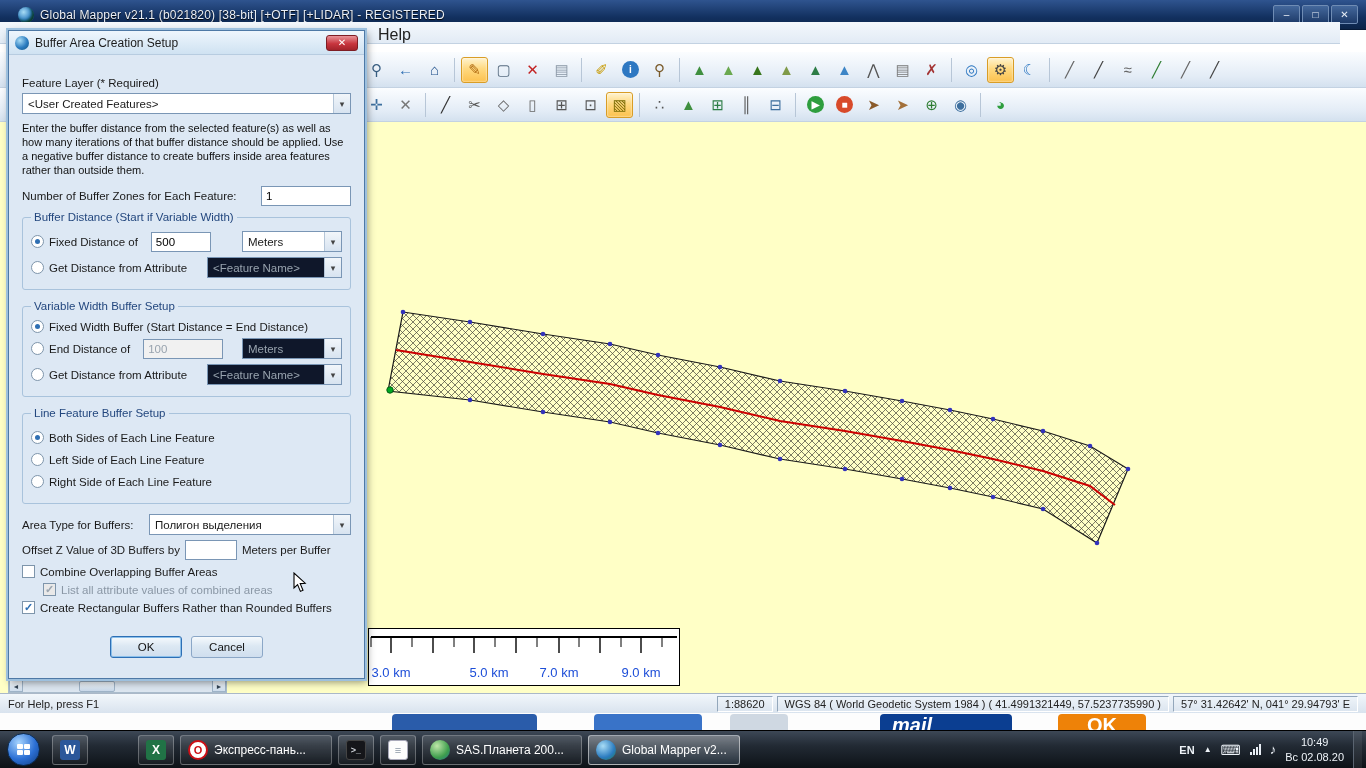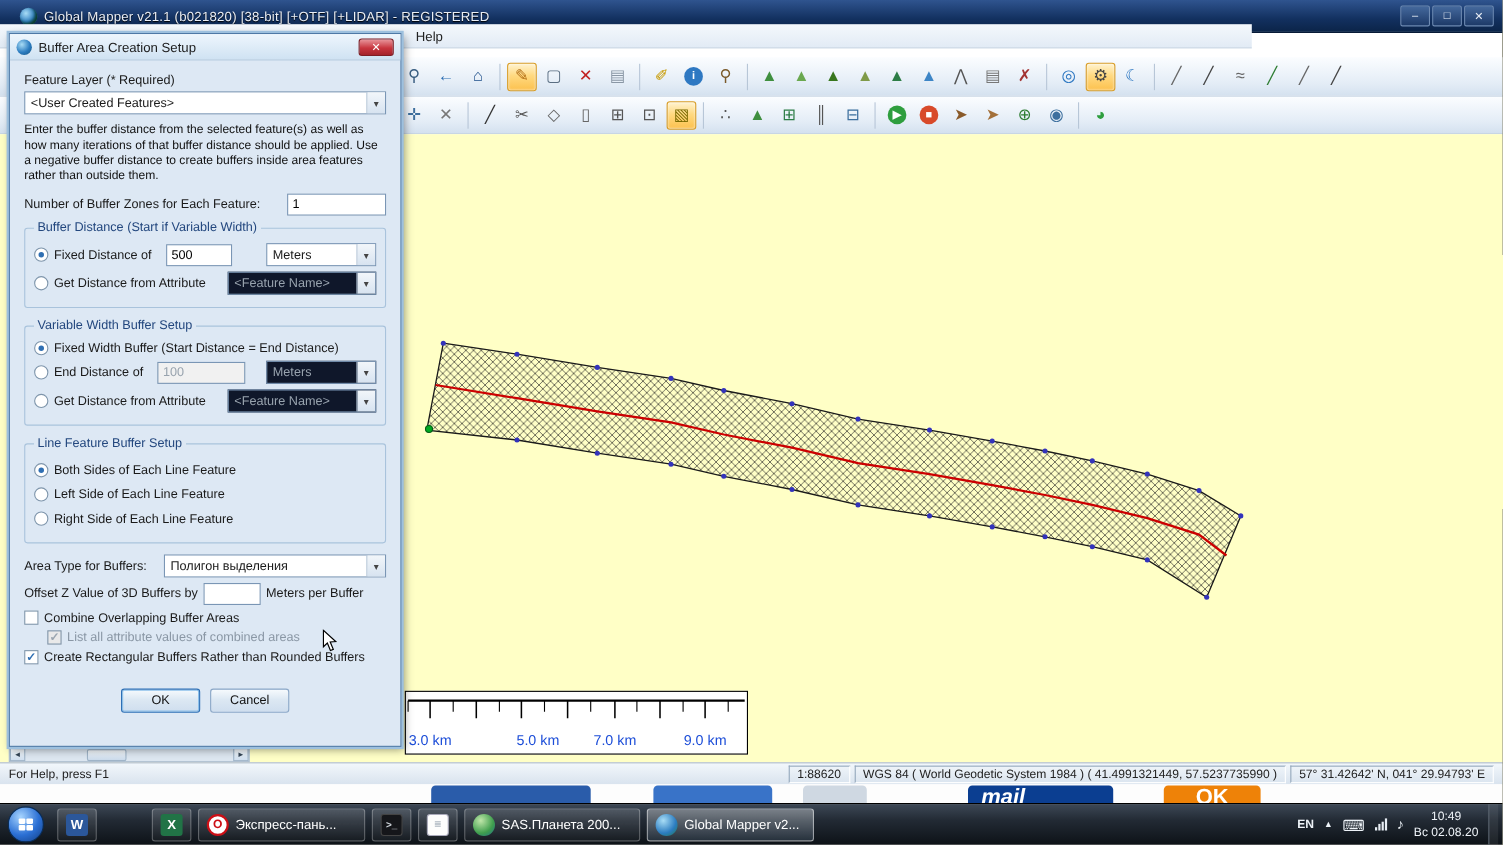--- a/index.html
+++ b/index.html
@@ -13,7 +13,7 @@
   .title-text{color:#e9eef6;font-size:12px;letter-spacing:.2px;text-shadow:0 1px 1px #000}
   .wctrls{margin-left:auto;display:flex;gap:2px}
   .wbtn{width:27px;height:19px;background:linear-gradient(#44689c,#1d3a68);border:1px solid #6f8cb4;color:#e8eef6;font-size:10px;display:flex;align-items:center;justify-content:center;border-radius:2px}
-  .menubar{position:absolute;left:0;top:22px;width:1138px;height:22px;background:linear-gradient(#f4f8fc,#e2ebf5);border-bottom:1px solid #c3d2e2;font-size:12px;color:#222}
+  .menubar{position:absolute;left:0;top:22px;width:1340px;height:22px;background:linear-gradient(#f4f8fc,#e2ebf5);border-bottom:1px solid #c3d2e2;font-size:16px;color:#222}
   .menu-item{position:absolute;left:372px;top:3px;padding:1px 6px}
 
   .toolbar{position:absolute;left:0;width:1366px;background:linear-gradient(#fbfdff,#e3ecf6 70%,#d4e1ef);border-bottom:1px solid #c3d2e2;display:flex;align-items:center;padding-left:362px}

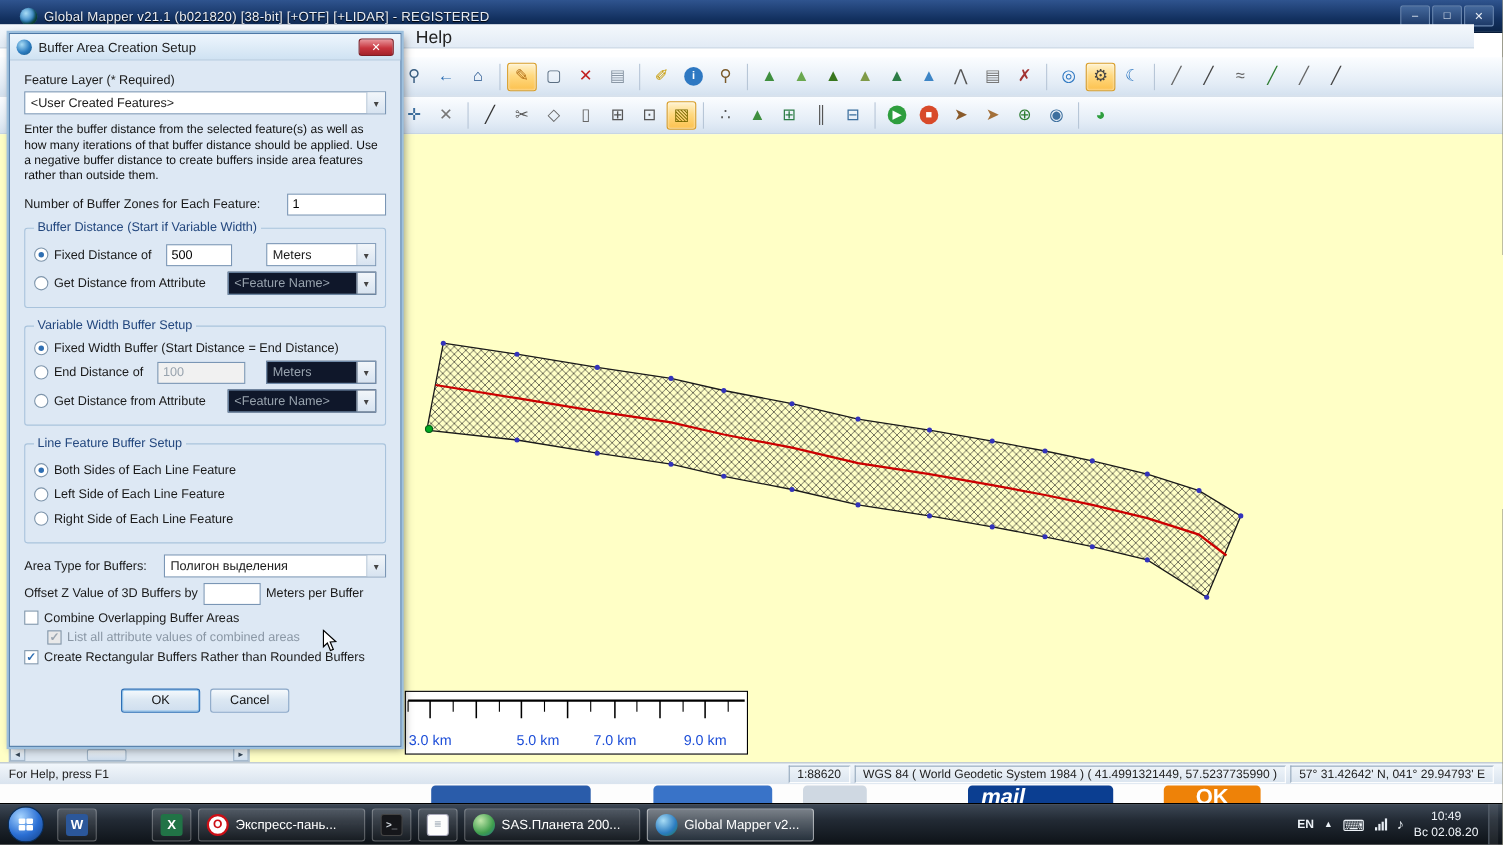--- a/index.html
+++ b/index.html
@@ -50,7 +50,7 @@
   .dlg-title-text{font-size:12px;color:#1c1c1c}
   .dlg-close{margin-left:auto;width:32px;height:16px;background:linear-gradient(#e8949a,#c8353e 55%,#a3232b);border:1px solid #7e1d24;border-radius:3px;color:#fff;font-size:10px;display:flex;align-items:center;justify-content:center}
   .dlg-body{padding:8px 13px 0;font-size:11.5px;color:#1a1a1a}
-  .lbl{margin:4px 0 4px}
+  .lbl{margin:14px 0 4px}
   .instr{font-size:11px;line-height:1.28;margin:7px 0 9px;color:#111}
   .row{display:flex;align-items:center;gap:5px;margin:5px 0}
   .combo{height:21px;background:#fff;border:1px solid #7a96b5;display:flex;align-items:center;font-size:11.5px;padding-left:5px;justify-content:space-between;flex:none}

